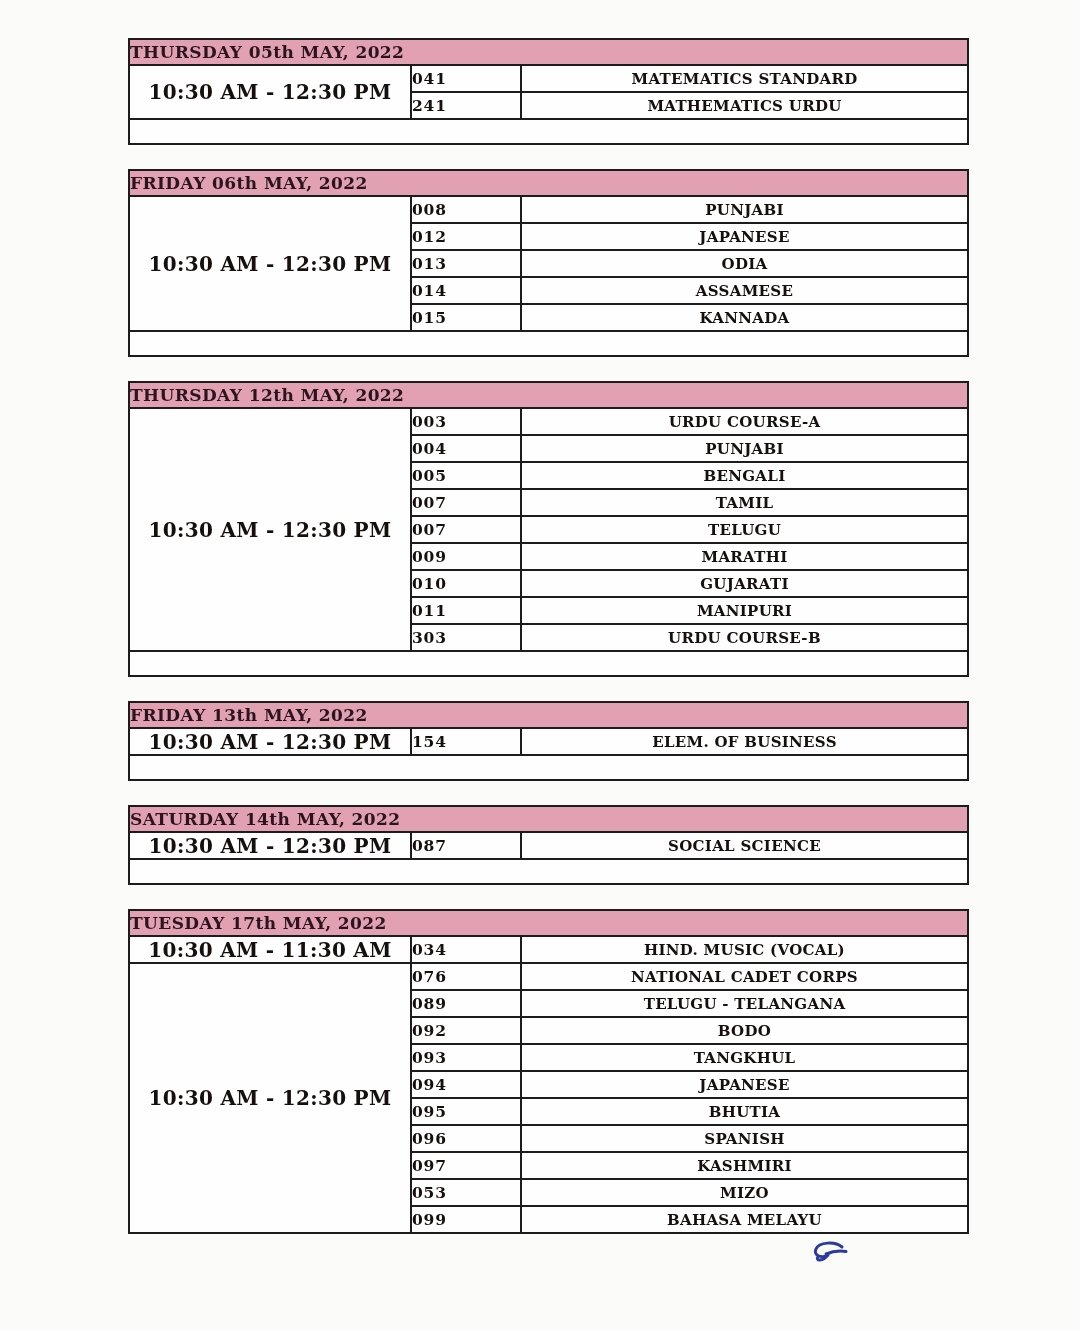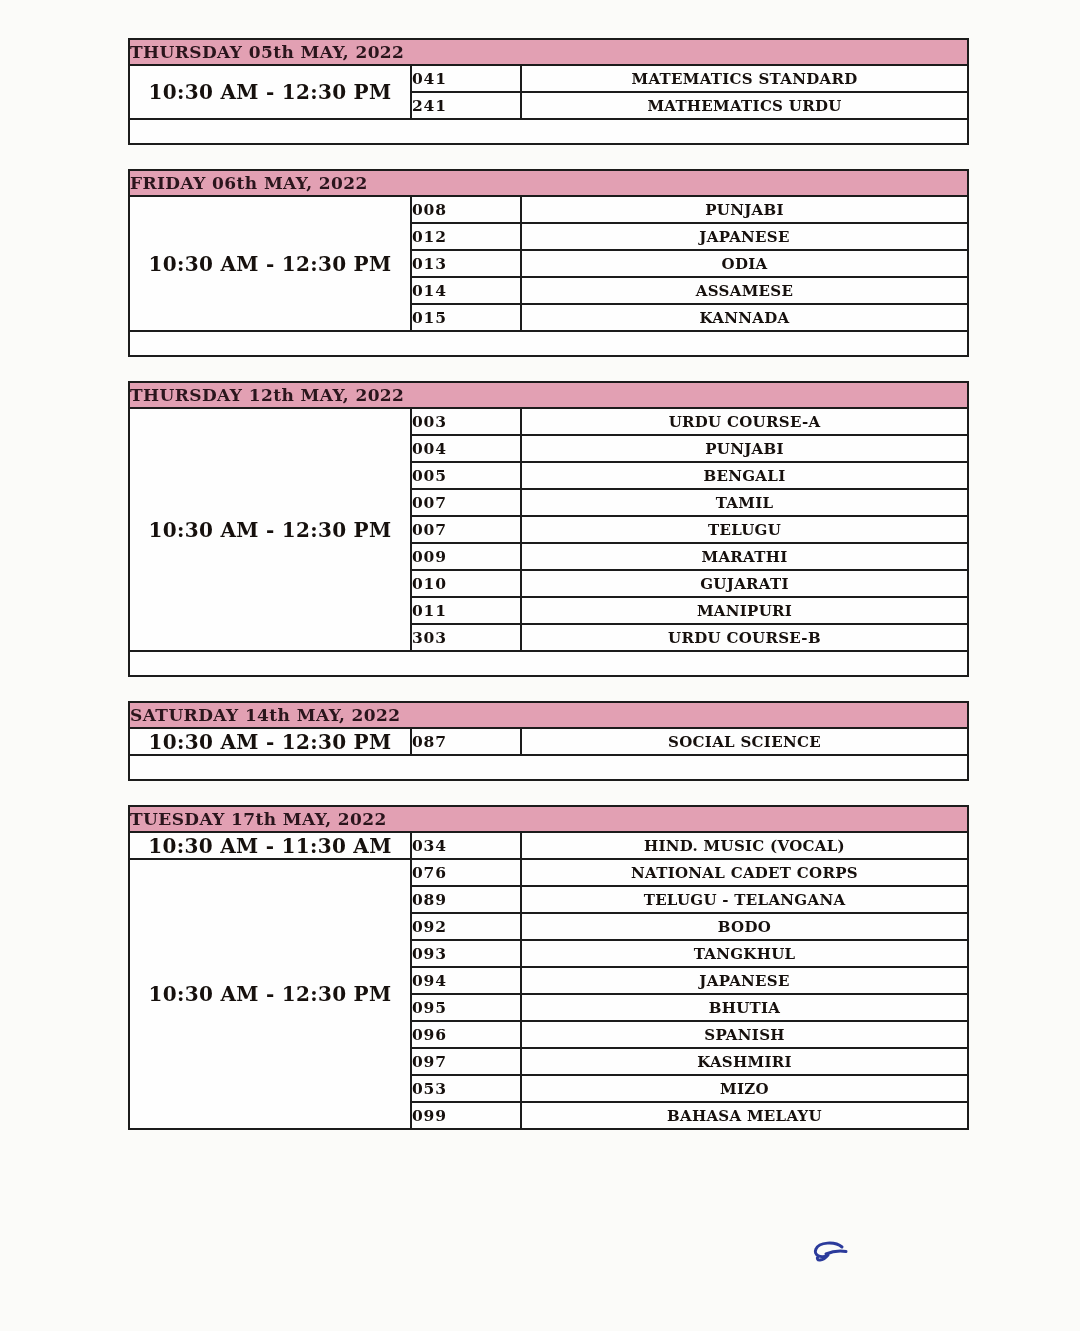--- a/index.html
+++ b/index.html
@@ -192,6 +192,26 @@
         </colgroup>
         <tbody>
           <tr>
+            <td class="date-header" colspan="3">FRIDAY 13th MAY, 2022</td>
+          </tr>
+          <tr>
+            <td class="time-cell" rowspan="1">10:30 AM - 12:30 PM</td>
+            <td class="code-cell">154</td>
+            <td class="name-cell">ELEM. OF BUSINESS</td>
+          </tr>
+          <tr class="spacer-row">
+            <td colspan="3"></td>
+          </tr>
+        </tbody>
+      </table>
+      <table class="day-block">
+        <colgroup>
+          <col style="width: 282px;">
+          <col style="width: 110px;">
+          <col style="width: 447px;">
+        </colgroup>
+        <tbody>
+          <tr>
             <td class="date-header" colspan="3">SATURDAY 14th MAY, 2022</td>
           </tr>
           <tr>

